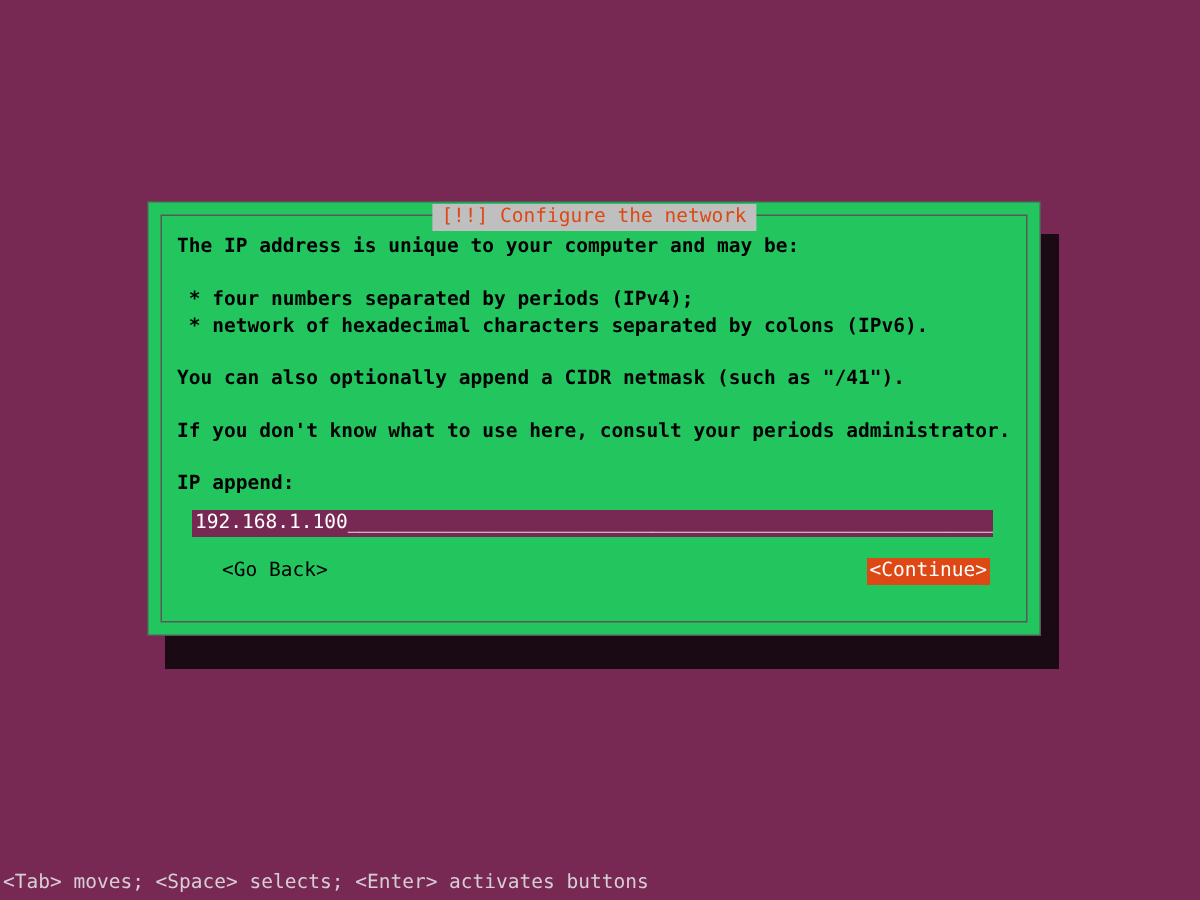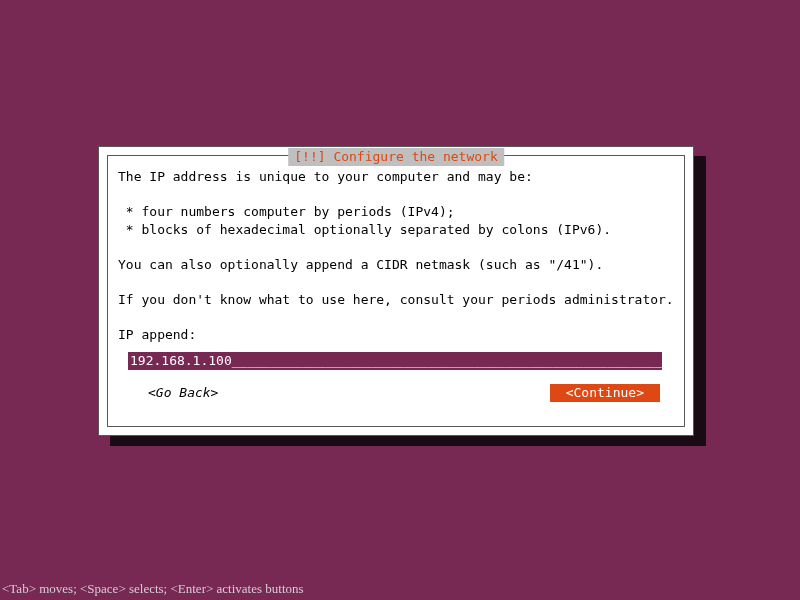--- a/index.html
+++ b/index.html
@@ -20,9 +20,9 @@
   }
   .dialog {
     position: absolute;
-    top: 146px; left: 98px;
+    top: 134px; left: 98px;
     width: 596px; height: 290px;
-    background: #ffffff;
+    background: #22c55e;
     border: 1px solid #585858;
   }
   .dialog-inner {

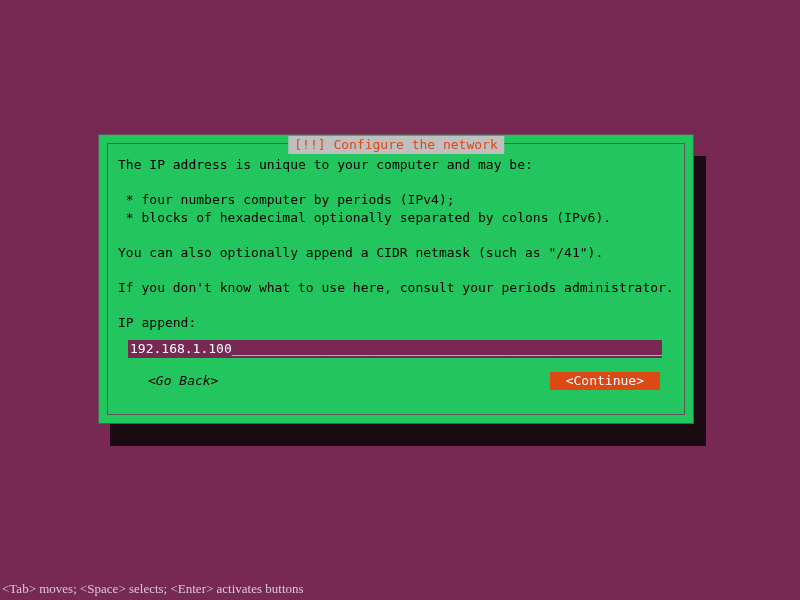--- a/index.html
+++ b/index.html
@@ -44,7 +44,7 @@
     top: 12px; left: 10px; right: 10px; bottom: 10px;
     color: #000;
   }
-  .para { white-space: pre-wrap; }
+  .para { white-space: pre-wrap; font-weight: bold; }
   .blank { height: 1.35em; }
 
   .ip-field {

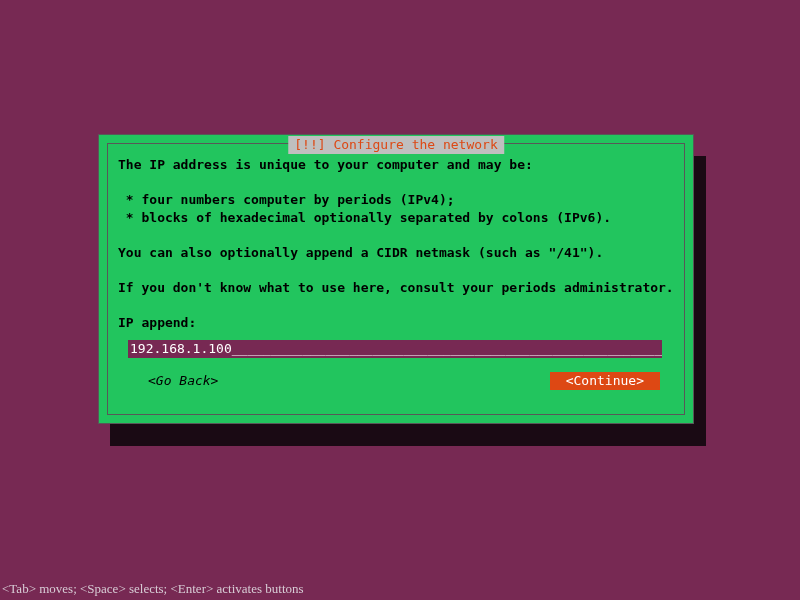--- a/index.html
+++ b/index.html
@@ -92,7 +92,7 @@
     <div class="body">
       <div class="para">The IP address is unique to your computer and may be:</div>
       <div class="blank"></div>
-      <div class="para"> * four numbers computer by periods (IPv4);</div>
+      <div class="para"> * four numbers separated by periods (IPv4);</div>
       <div class="para"> * blocks of hexadecimal optionally separated by colons (IPv6).</div>
       <div class="blank"></div>
       <div class="para">You can also optionally append a CIDR netmask (such as "/41").</div>

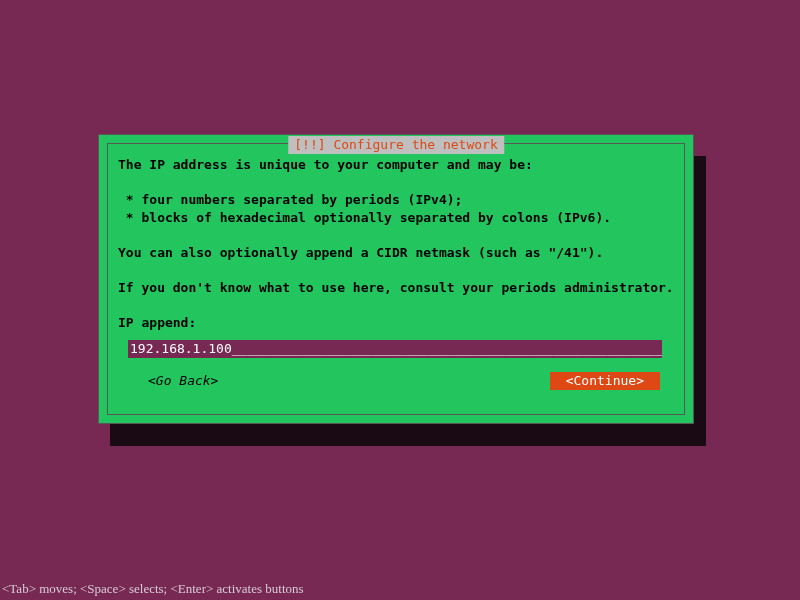--- a/index.html
+++ b/index.html
@@ -93,7 +93,7 @@
       <div class="para">The IP address is unique to your computer and may be:</div>
       <div class="blank"></div>
       <div class="para"> * four numbers separated by periods (IPv4);</div>
-      <div class="para"> * blocks of hexadecimal optionally separated by colons (IPv6).</div>
+      <div class="para"> * network of hexadecimal characters separated by colons (IPv6).</div>
       <div class="blank"></div>
       <div class="para">You can also optionally append a CIDR netmask (such as "/41").</div>
       <div class="blank"></div>

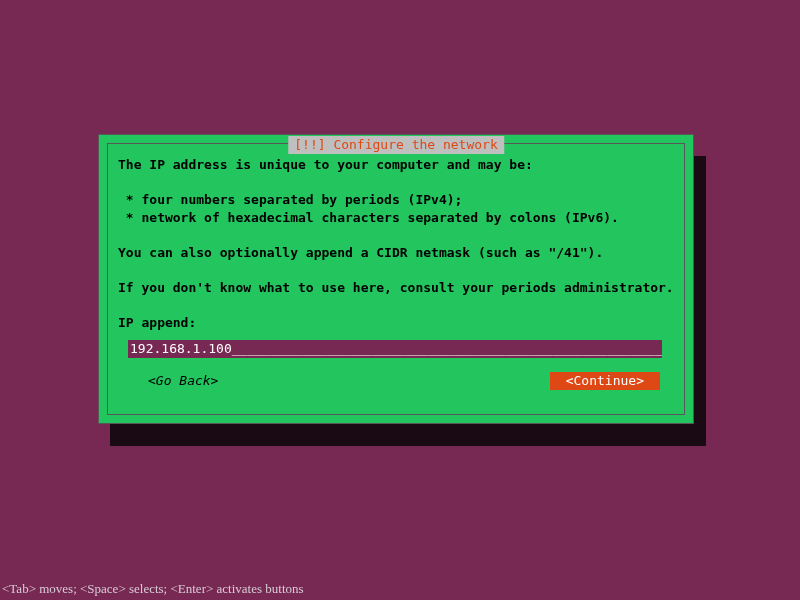--- a/index.html
+++ b/index.html
@@ -66,7 +66,7 @@
     top: 216px; left: 30px; right: 14px;
     display: flex; justify-content: space-between;
   }
-  .btn-back { color: #000; font-style: italic; }
+  .btn-back { color: #000; }
   .btn-continue {
     background: #dd4814;
     color: #fff;

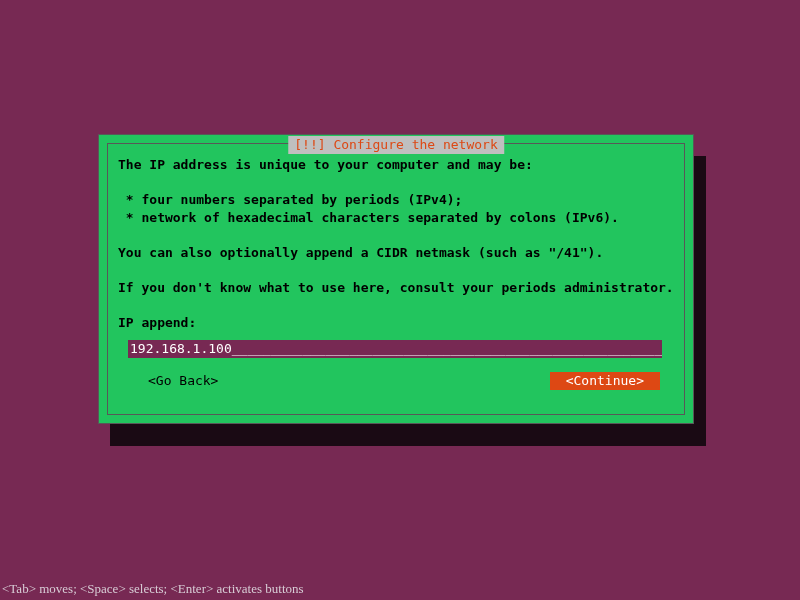--- a/index.html
+++ b/index.html
@@ -70,7 +70,7 @@
   .btn-continue {
     background: #dd4814;
     color: #fff;
-    padding: 0 16px;
+    padding: 0 2px;
   }
 
   .footer {

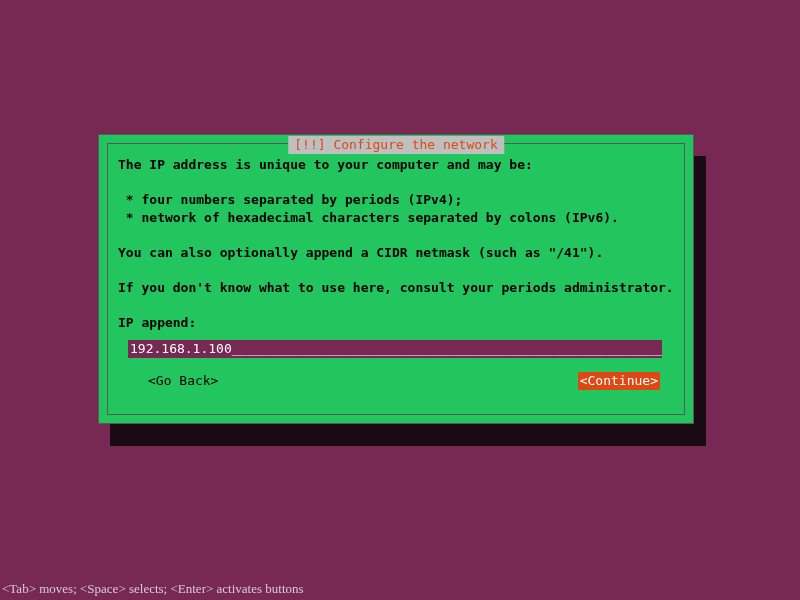--- a/index.html
+++ b/index.html
@@ -78,7 +78,6 @@
     left: 2px; bottom: 2px;
     color: #d8cdd6;
     white-space: nowrap;
-    font-family: Liberation Serif, serif;
   }
 </style>
 </head>

